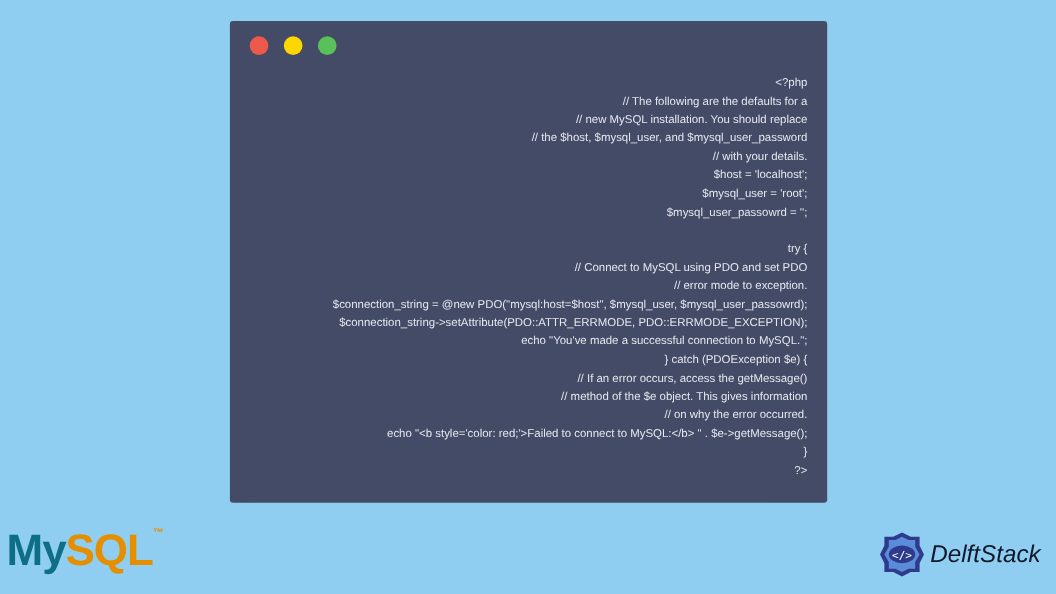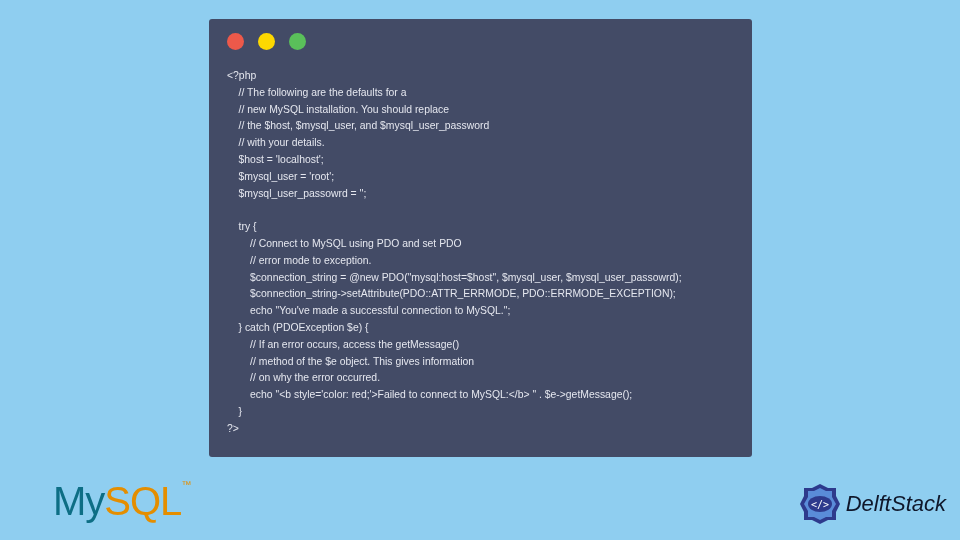--- a/index.html
+++ b/index.html
@@ -20,6 +20,7 @@
     background: #434b66;
     border-radius: 3px;
     padding: 14px 18px;
+    text-align: right;
   }
   .traffic-lights {
     display: flex;

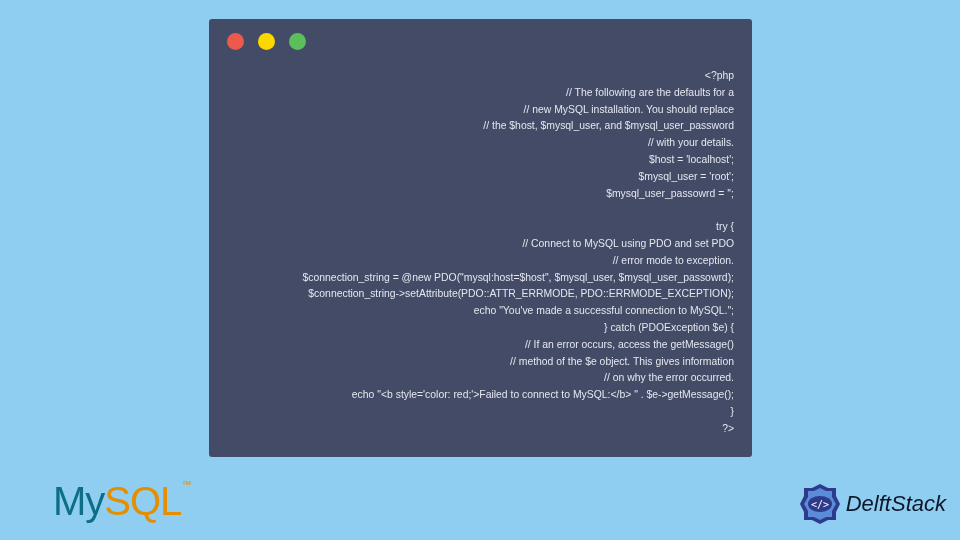--- a/index.html
+++ b/index.html
@@ -47,9 +47,8 @@
     left: 6px;
     bottom: 16px;
     font-size: 40px;
-    font-weight: 400;
+    font-weight: 700;
     letter-spacing: -1px;
-    margin-left: 47px;
   }
   .mysql-logo .my { color: #0d6e85; }
   .mysql-logo .sql { color: #e48e00; }

